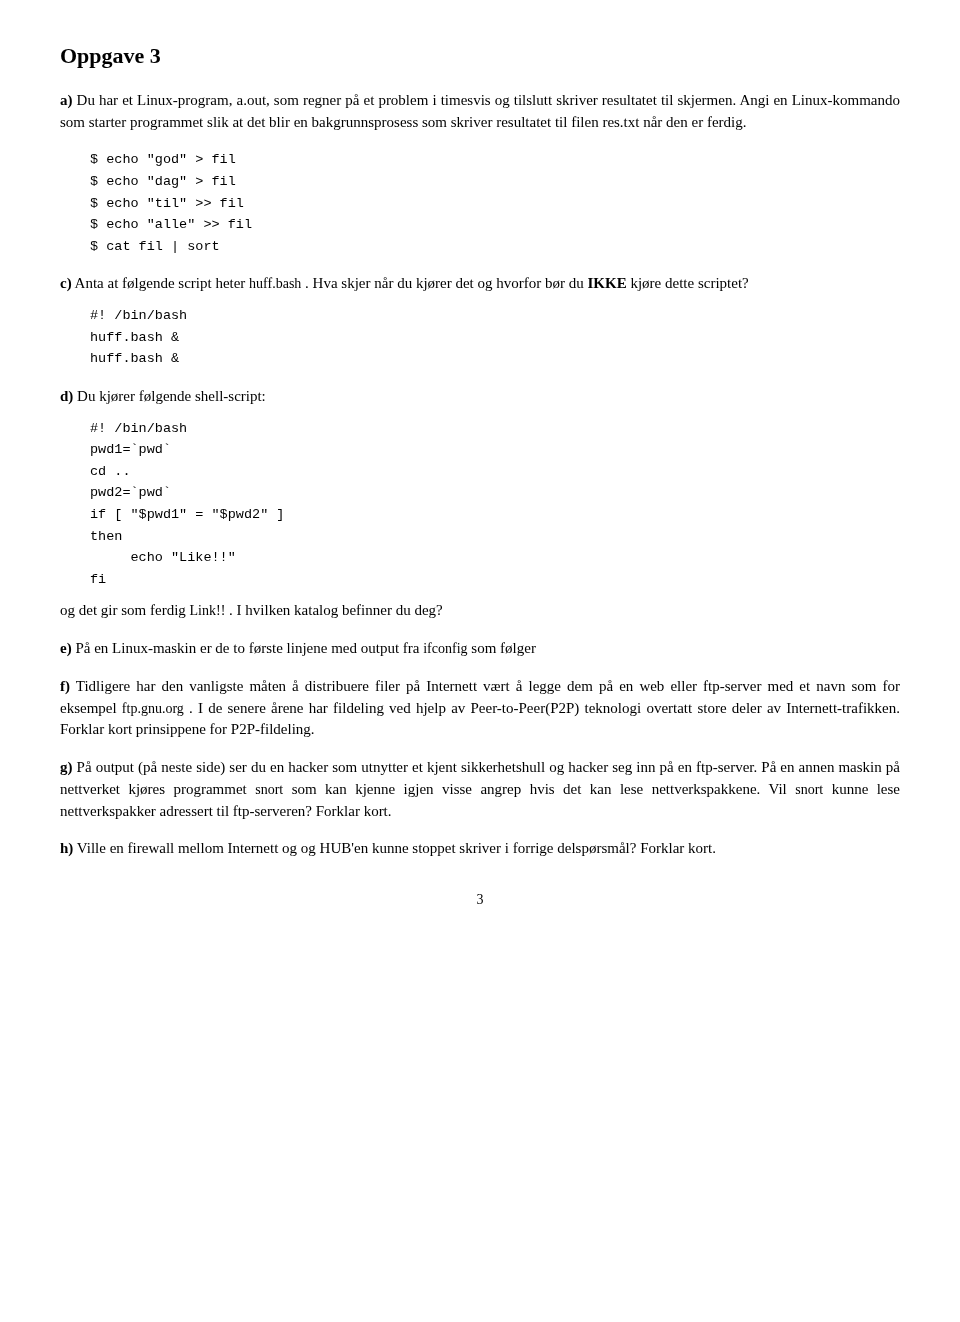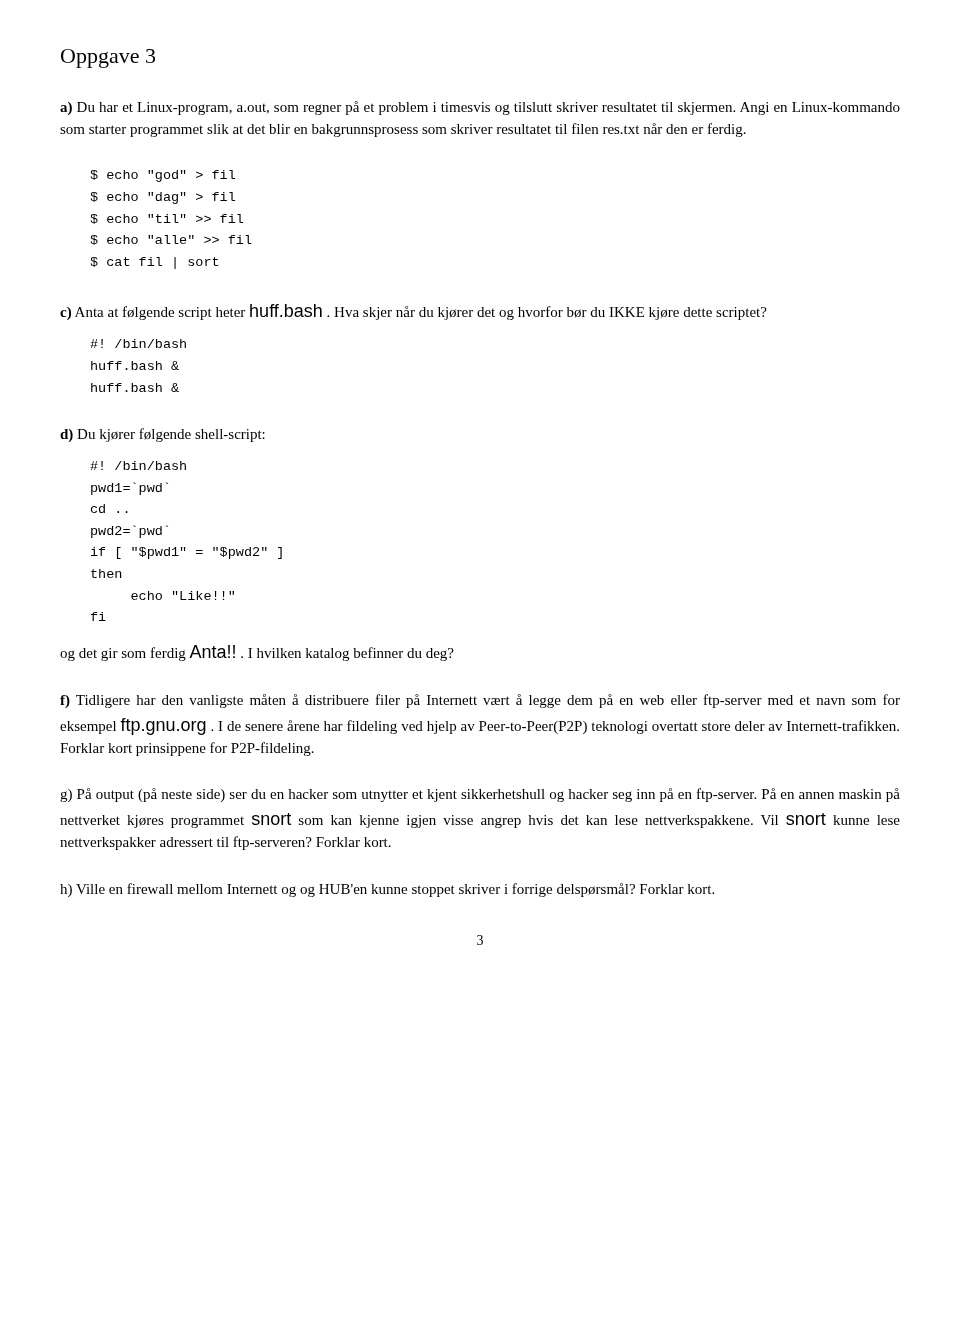--- a/index.html
+++ b/index.html
@@ -14,7 +14,7 @@
     }
     h1 {
       font-size: 22px;
-      font-weight: normal;
+      font-weight: bold;
       margin-bottom: 18px;
     }
     .section {

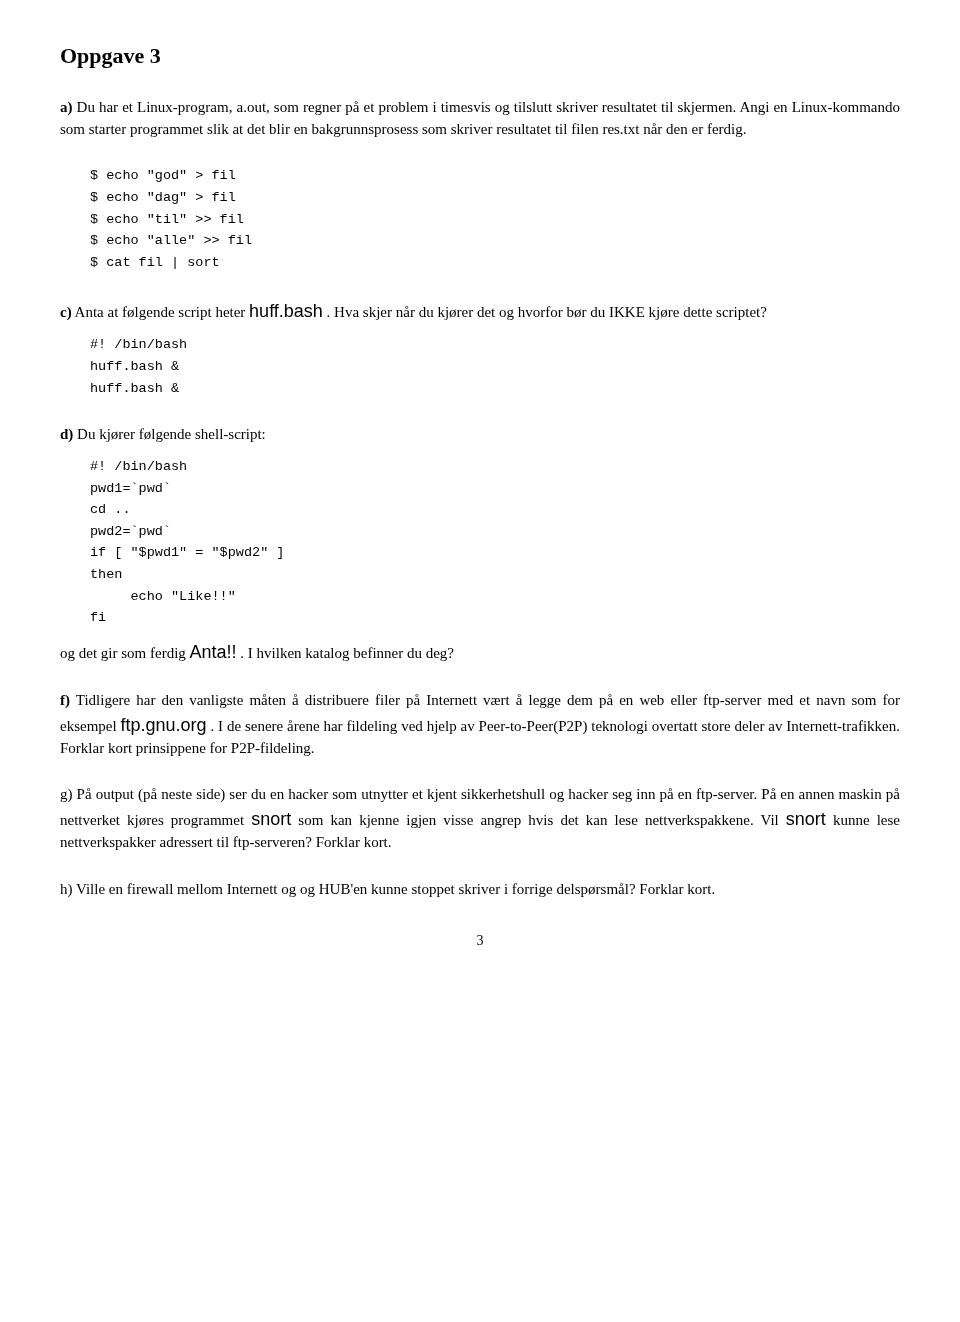--- a/index.html
+++ b/index.html
@@ -19,7 +19,6 @@
     }
     .section {
       margin-bottom: 16px;
-      margin-top: 25px;
     }
     .section-label {
       font-weight: bold;

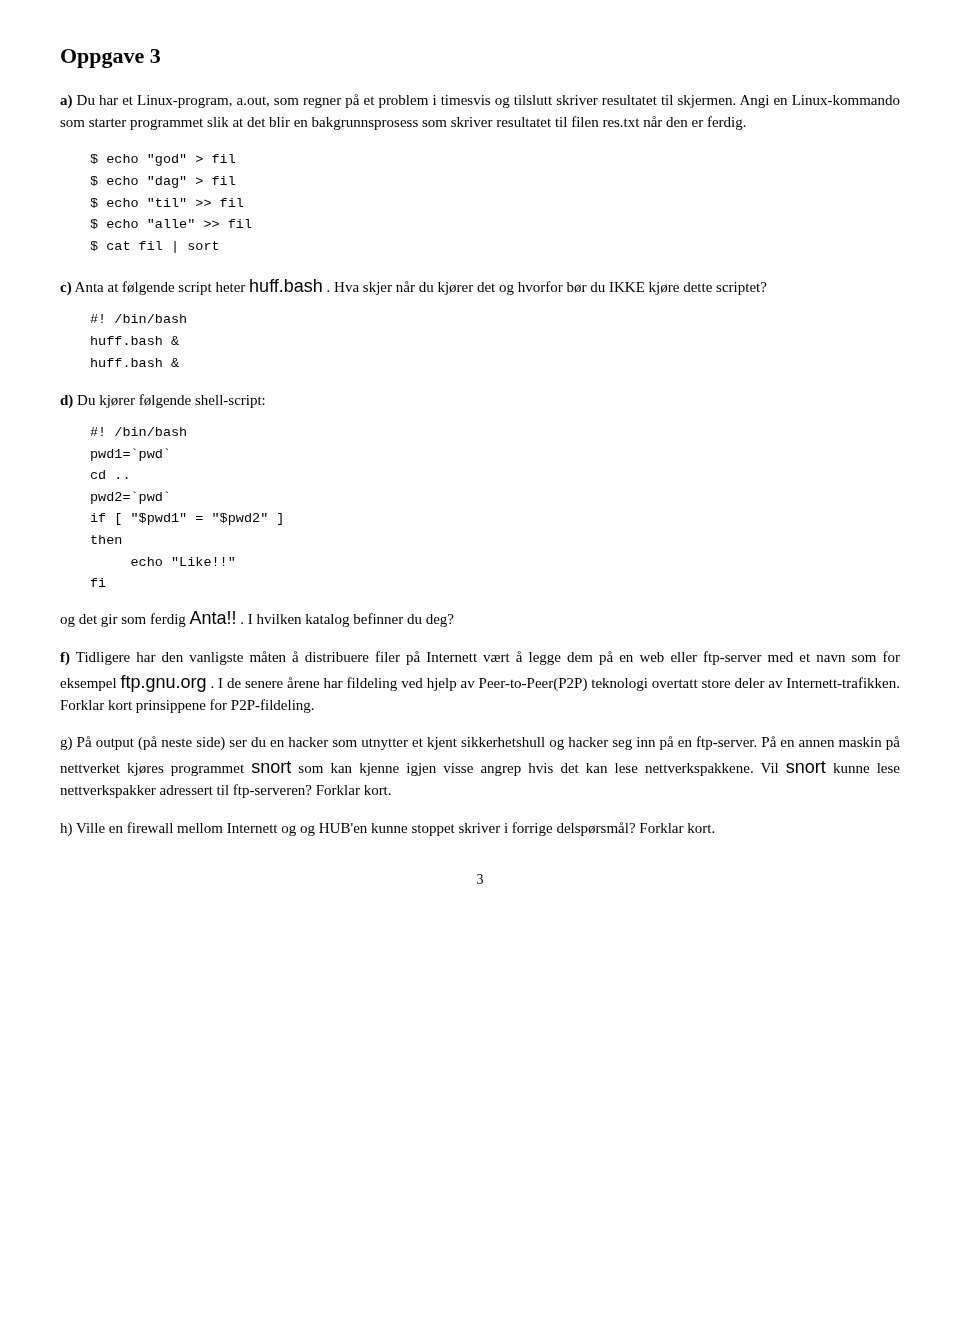--- a/index.html
+++ b/index.html
@@ -32,8 +32,8 @@
       white-space: pre;
     }
     .inline-code {
-      font-family: Liberation Sans, sans-serif;
-      font-size: 18px;
+      font-family: Liberation Serif, serif;
+      font-size: 14px;
     }
     p {
       margin-bottom: 8px;

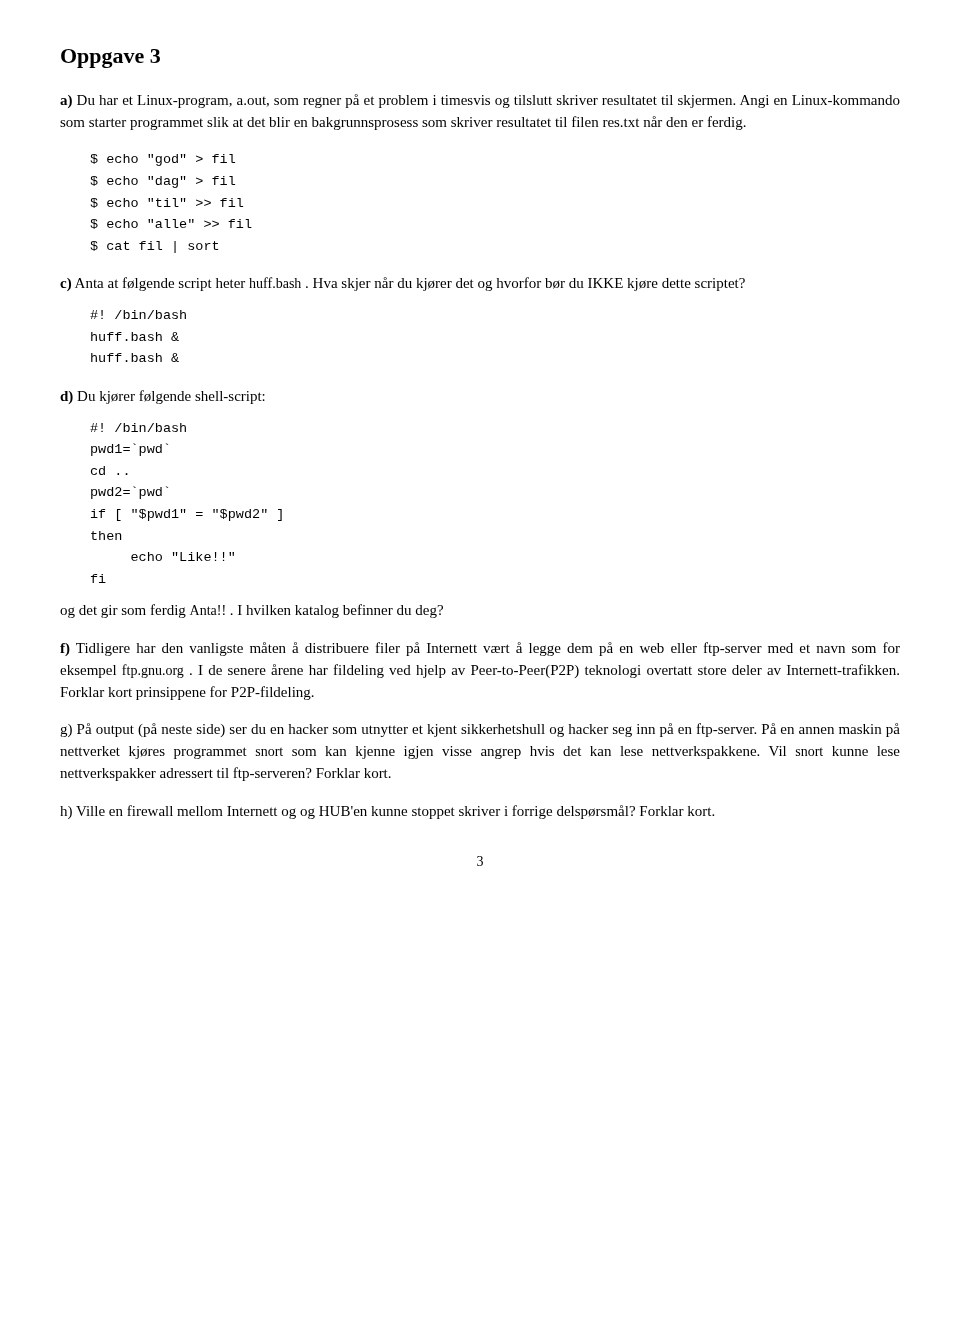--- a/index.html
+++ b/index.html
@@ -44,7 +44,7 @@
       margin-top: 30px;
       font-size: 14px;
     }
-    .bold { font-weight: normal; }
+    .bold { font-weight: bold; }
   </style>
 </head>
 <body>

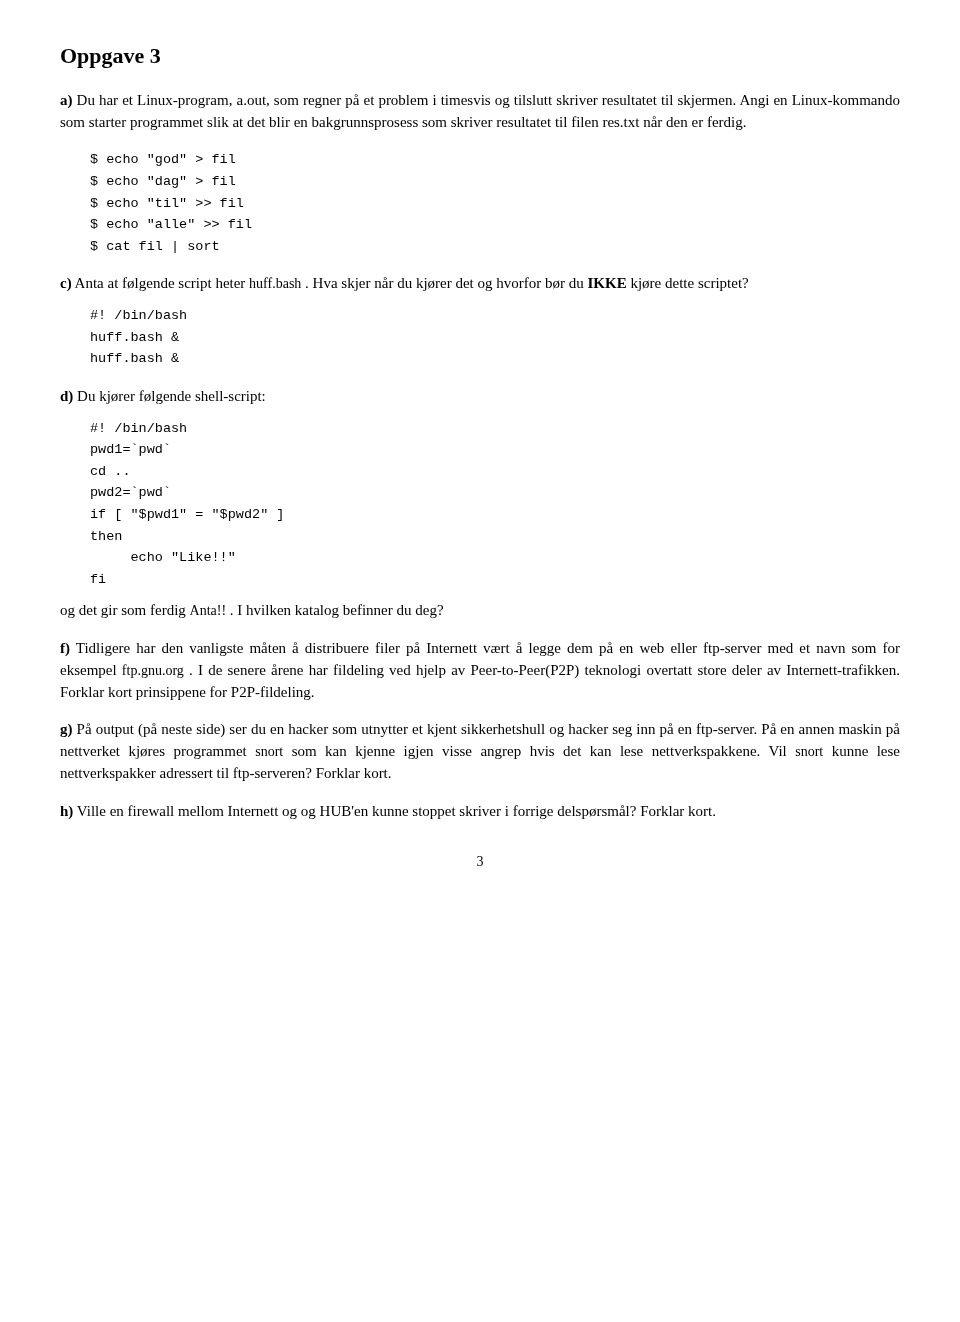--- a/index.html
+++ b/index.html
@@ -97,7 +97,7 @@
 fi</div>
   <p>
     <span>og det gir som ferdig </span>
-    <span class="inline-code">Anta!!</span>
+    <span class="inline-code">Link!!</span>
     <span>. I hvilken katalog befinner du deg?</span>
   </p>
 </div>

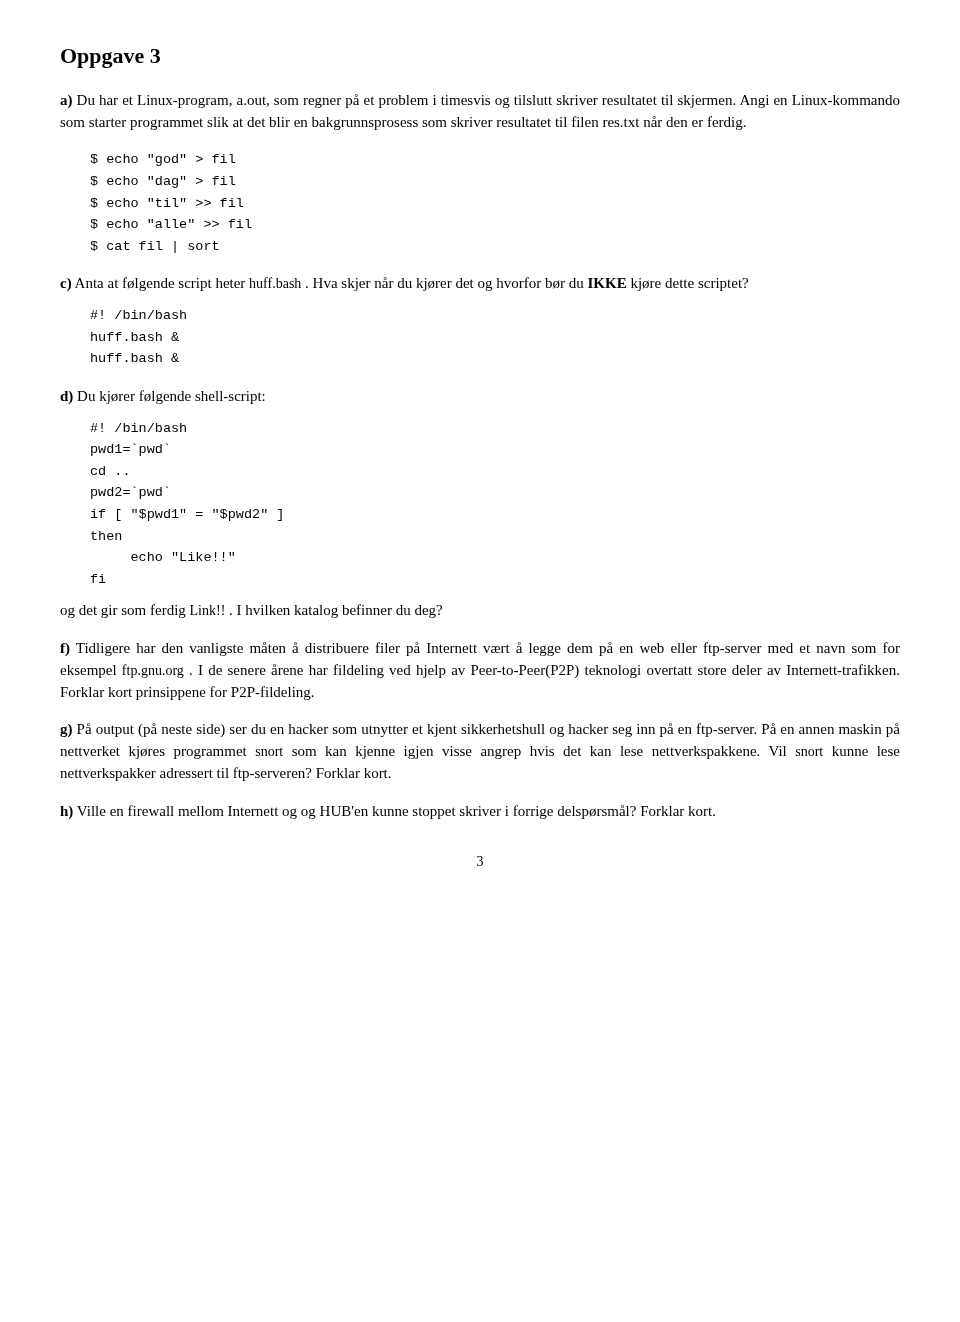--- a/index.html
+++ b/index.html
@@ -103,6 +103,12 @@
 </div>
 
 <div class="section">
+  <p>
+    <span class="section-label">e)</span>
+    <span> På en Linux-maskin er de to første linjene med output fra </span>
+    <span class="inline-code">ifconfig</span>
+    <span> som følger</span>
+  </p>
 </div>
 
 <div class="section">

